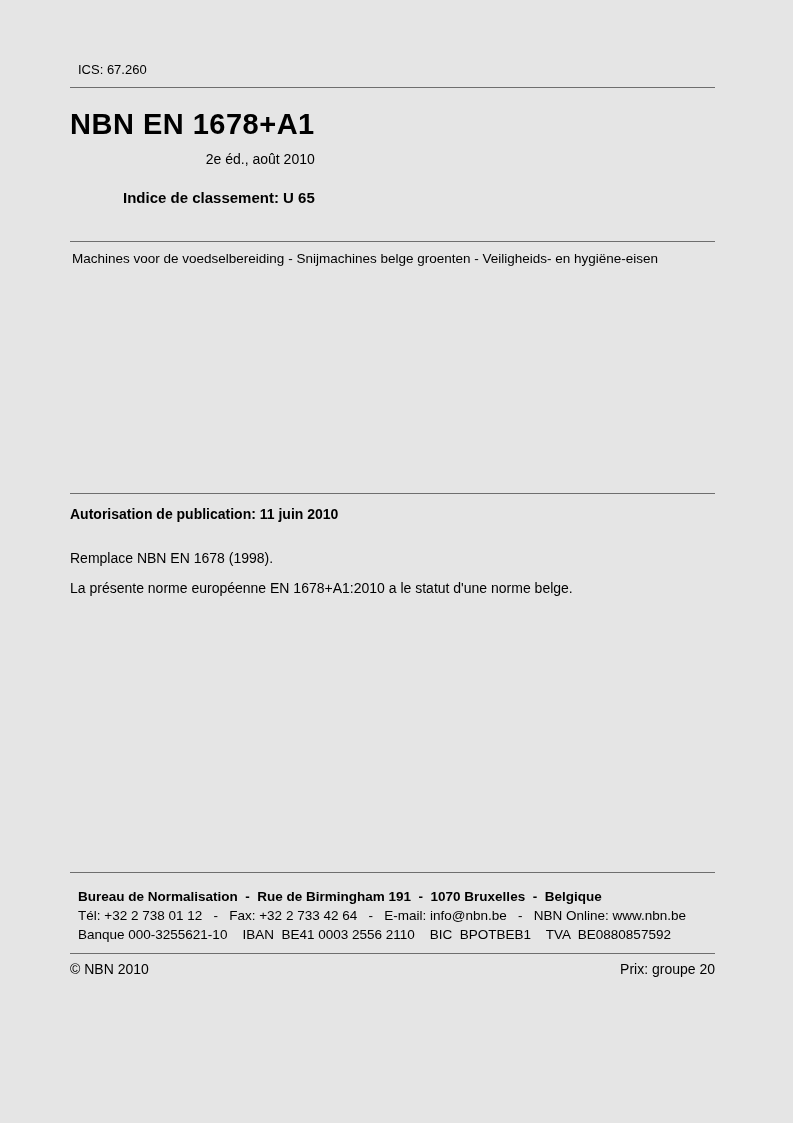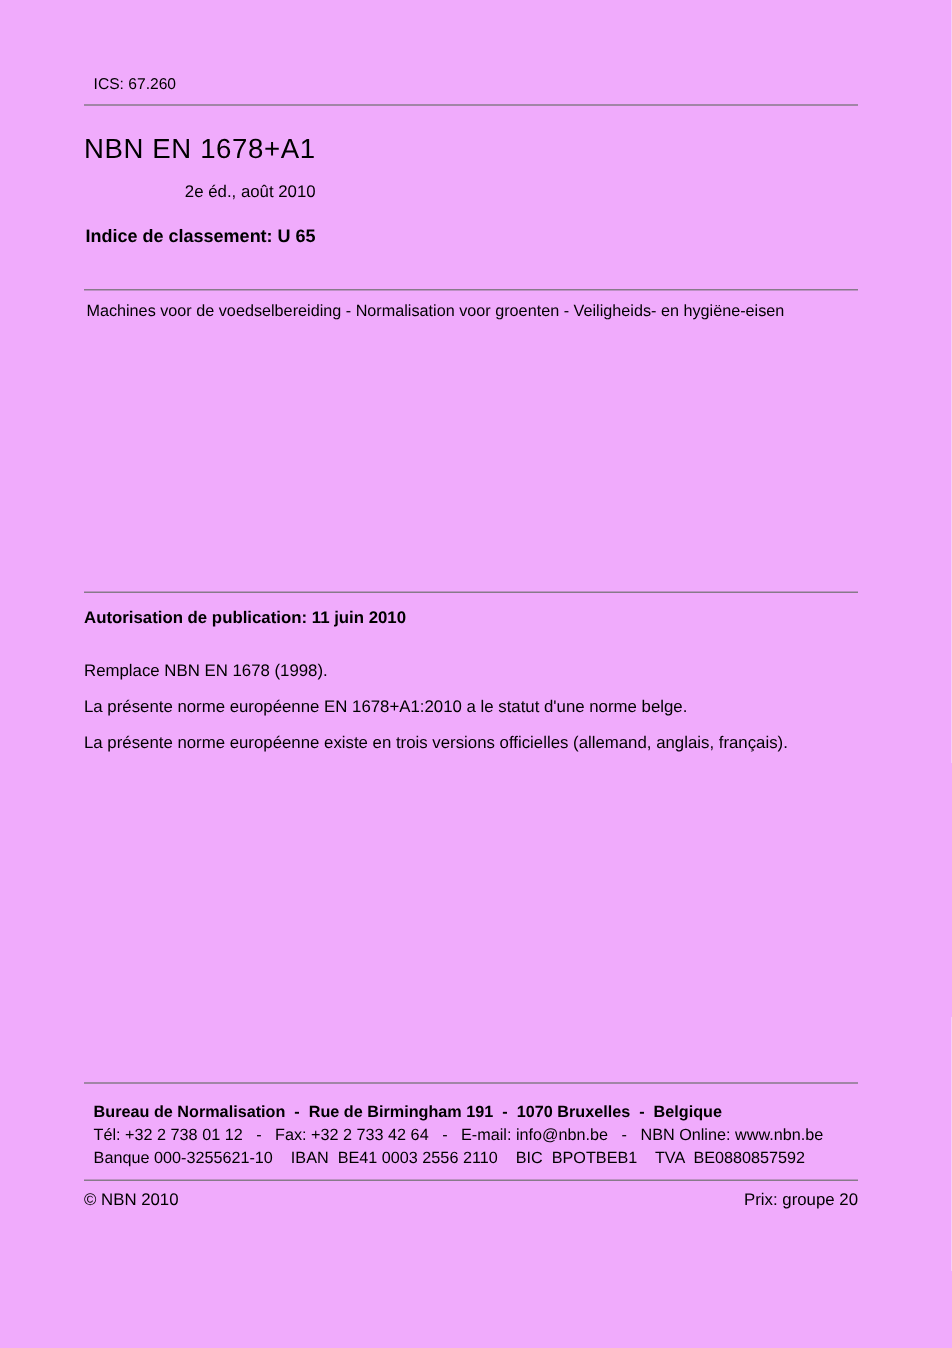--- a/index.html
+++ b/index.html
@@ -7,7 +7,7 @@
   .page {
     position: relative;
     width: 793px; height: 1123px;
-    background: #f0abfc;
+    background: #e5e5e5;
     padding: 0 78px 0 70px;
     overflow: hidden;
   }

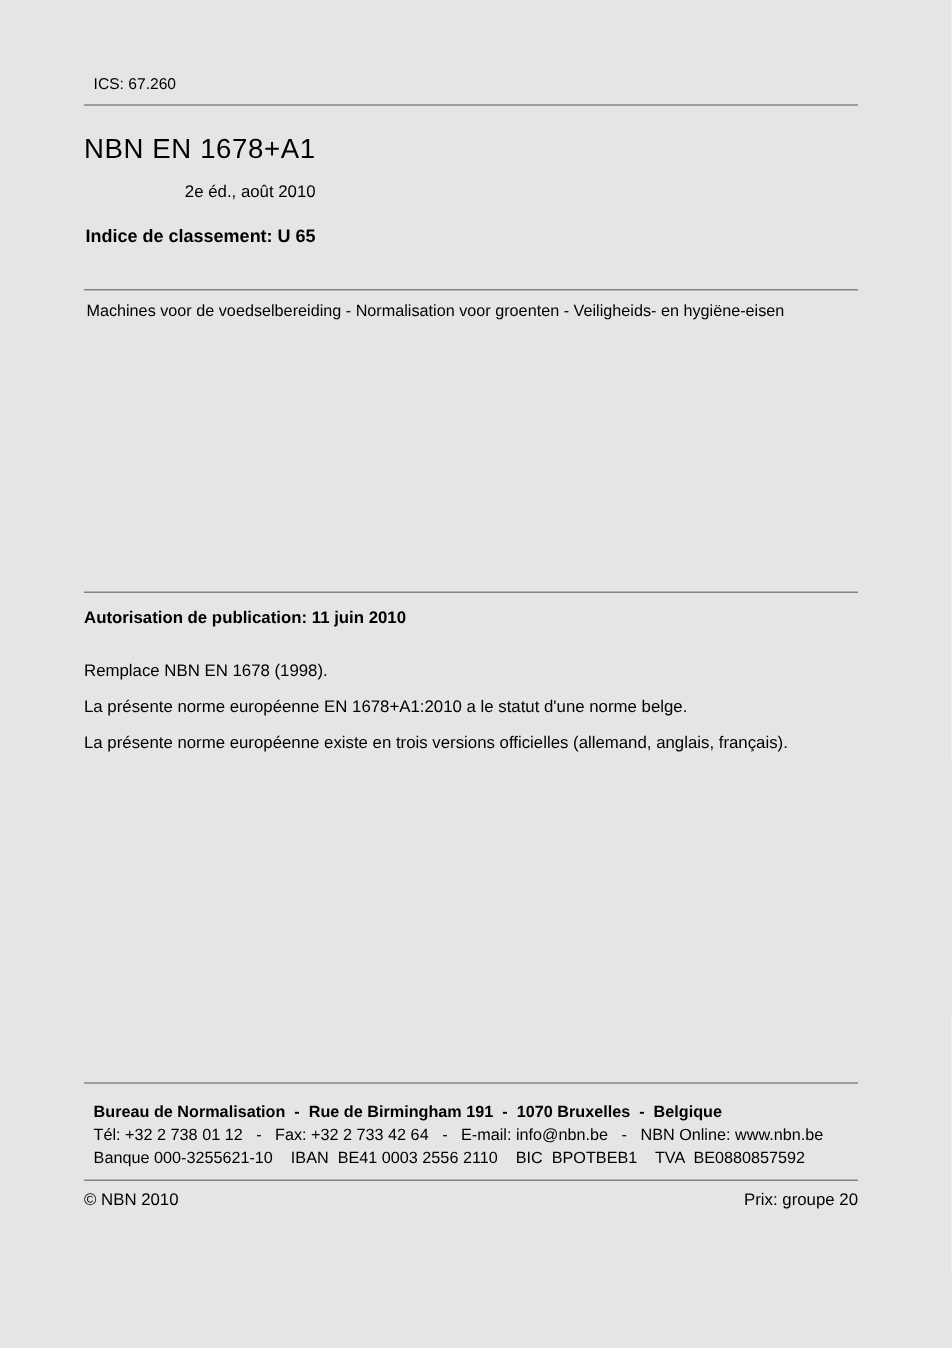--- a/index.html
+++ b/index.html
@@ -20,7 +20,7 @@
     color: #58585b; line-height: 37px; padding-left: 6px;
   }
   .header-right { text-align: right; }
-  .std-ref { font-size: 23px; font-weight: normal; line-height: 28px; letter-spacing: 0.5px; }
+  .std-ref { font-size: 29px; font-weight: bold; line-height: 28px; letter-spacing: 0.5px; }
   .edition { font-size: 14px; margin-top: 13px; line-height: 17px; }
   .classification { font-size: 15px; font-weight: bold; margin-top: 21px; line-height: 18px; }
   .rule-2 { margin-top: 34px; }

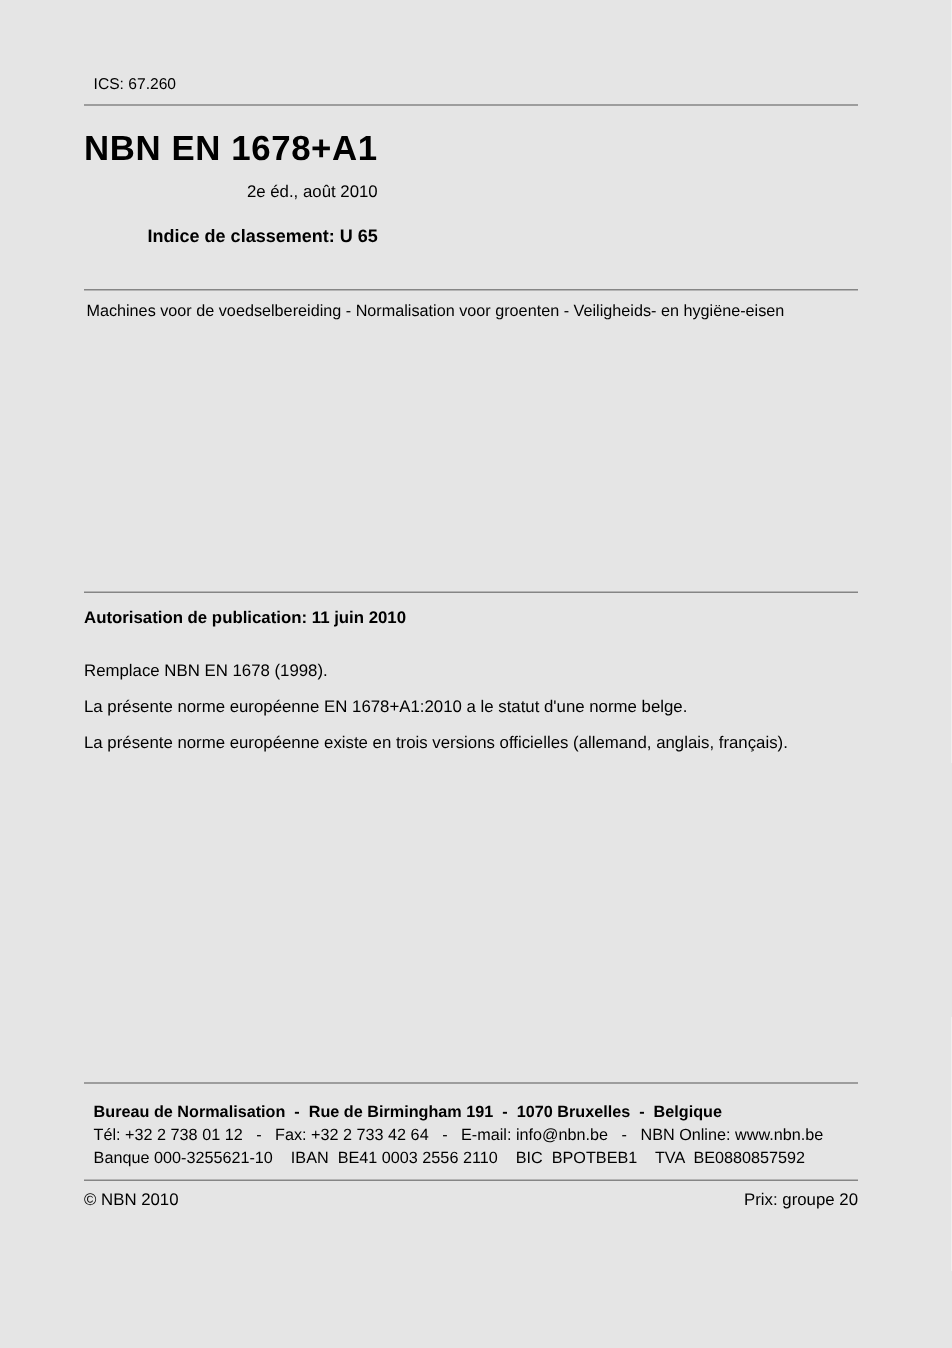--- a/index.html
+++ b/index.html
@@ -65,7 +65,7 @@
 
   <div class="rule rule-2"></div>
 
-  <div class="subtitle subtitle-nl">Machines voor de voedselbereiding - Normalisation voor groenten - Veiligheids- en hygiëne-eisen</div>
+  <div class="subtitle subtitle-nl">Machines voor de voedselbereiding - Snijmachines belge groenten - Veiligheids- en hygiëne-eisen</div>
 
   <div class="rule rule-3"></div>
 

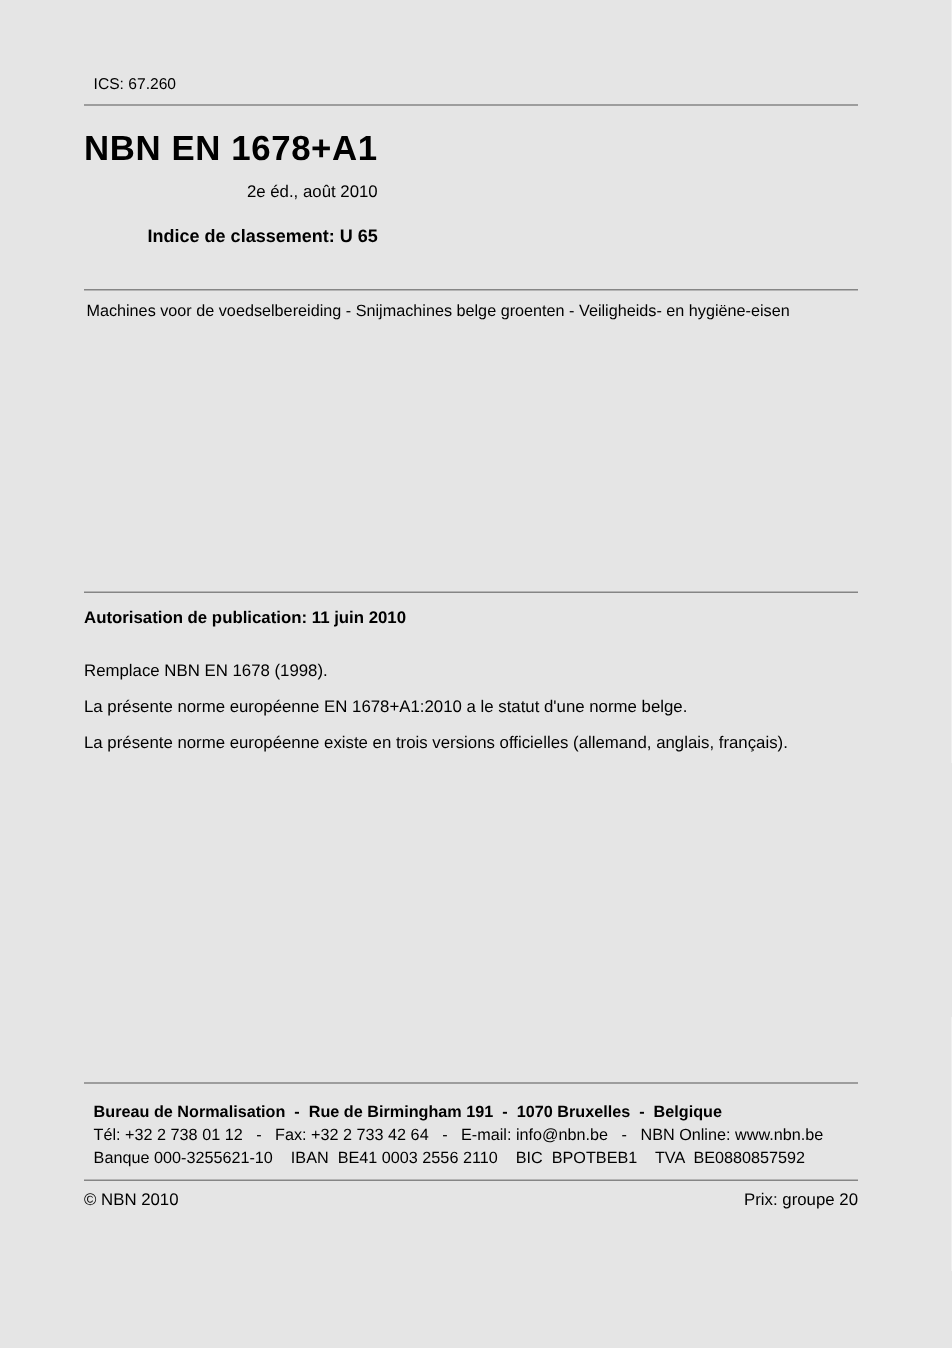--- a/index.html
+++ b/index.html
@@ -72,7 +72,6 @@
   <div class="authorization">Autorisation de publication: 11 juin 2010</div>
   <div class="para para-1">Remplace NBN EN 1678 (1998).</div>
   <div class="para para-2">La présente norme européenne EN 1678+A1:2010 a le statut d'une norme belge.</div>
-  <div class="para para-3">La présente norme européenne existe en trois versions officielles (allemand, anglais, français).</div>
 
   <div class="rule rule-4"></div>
 

